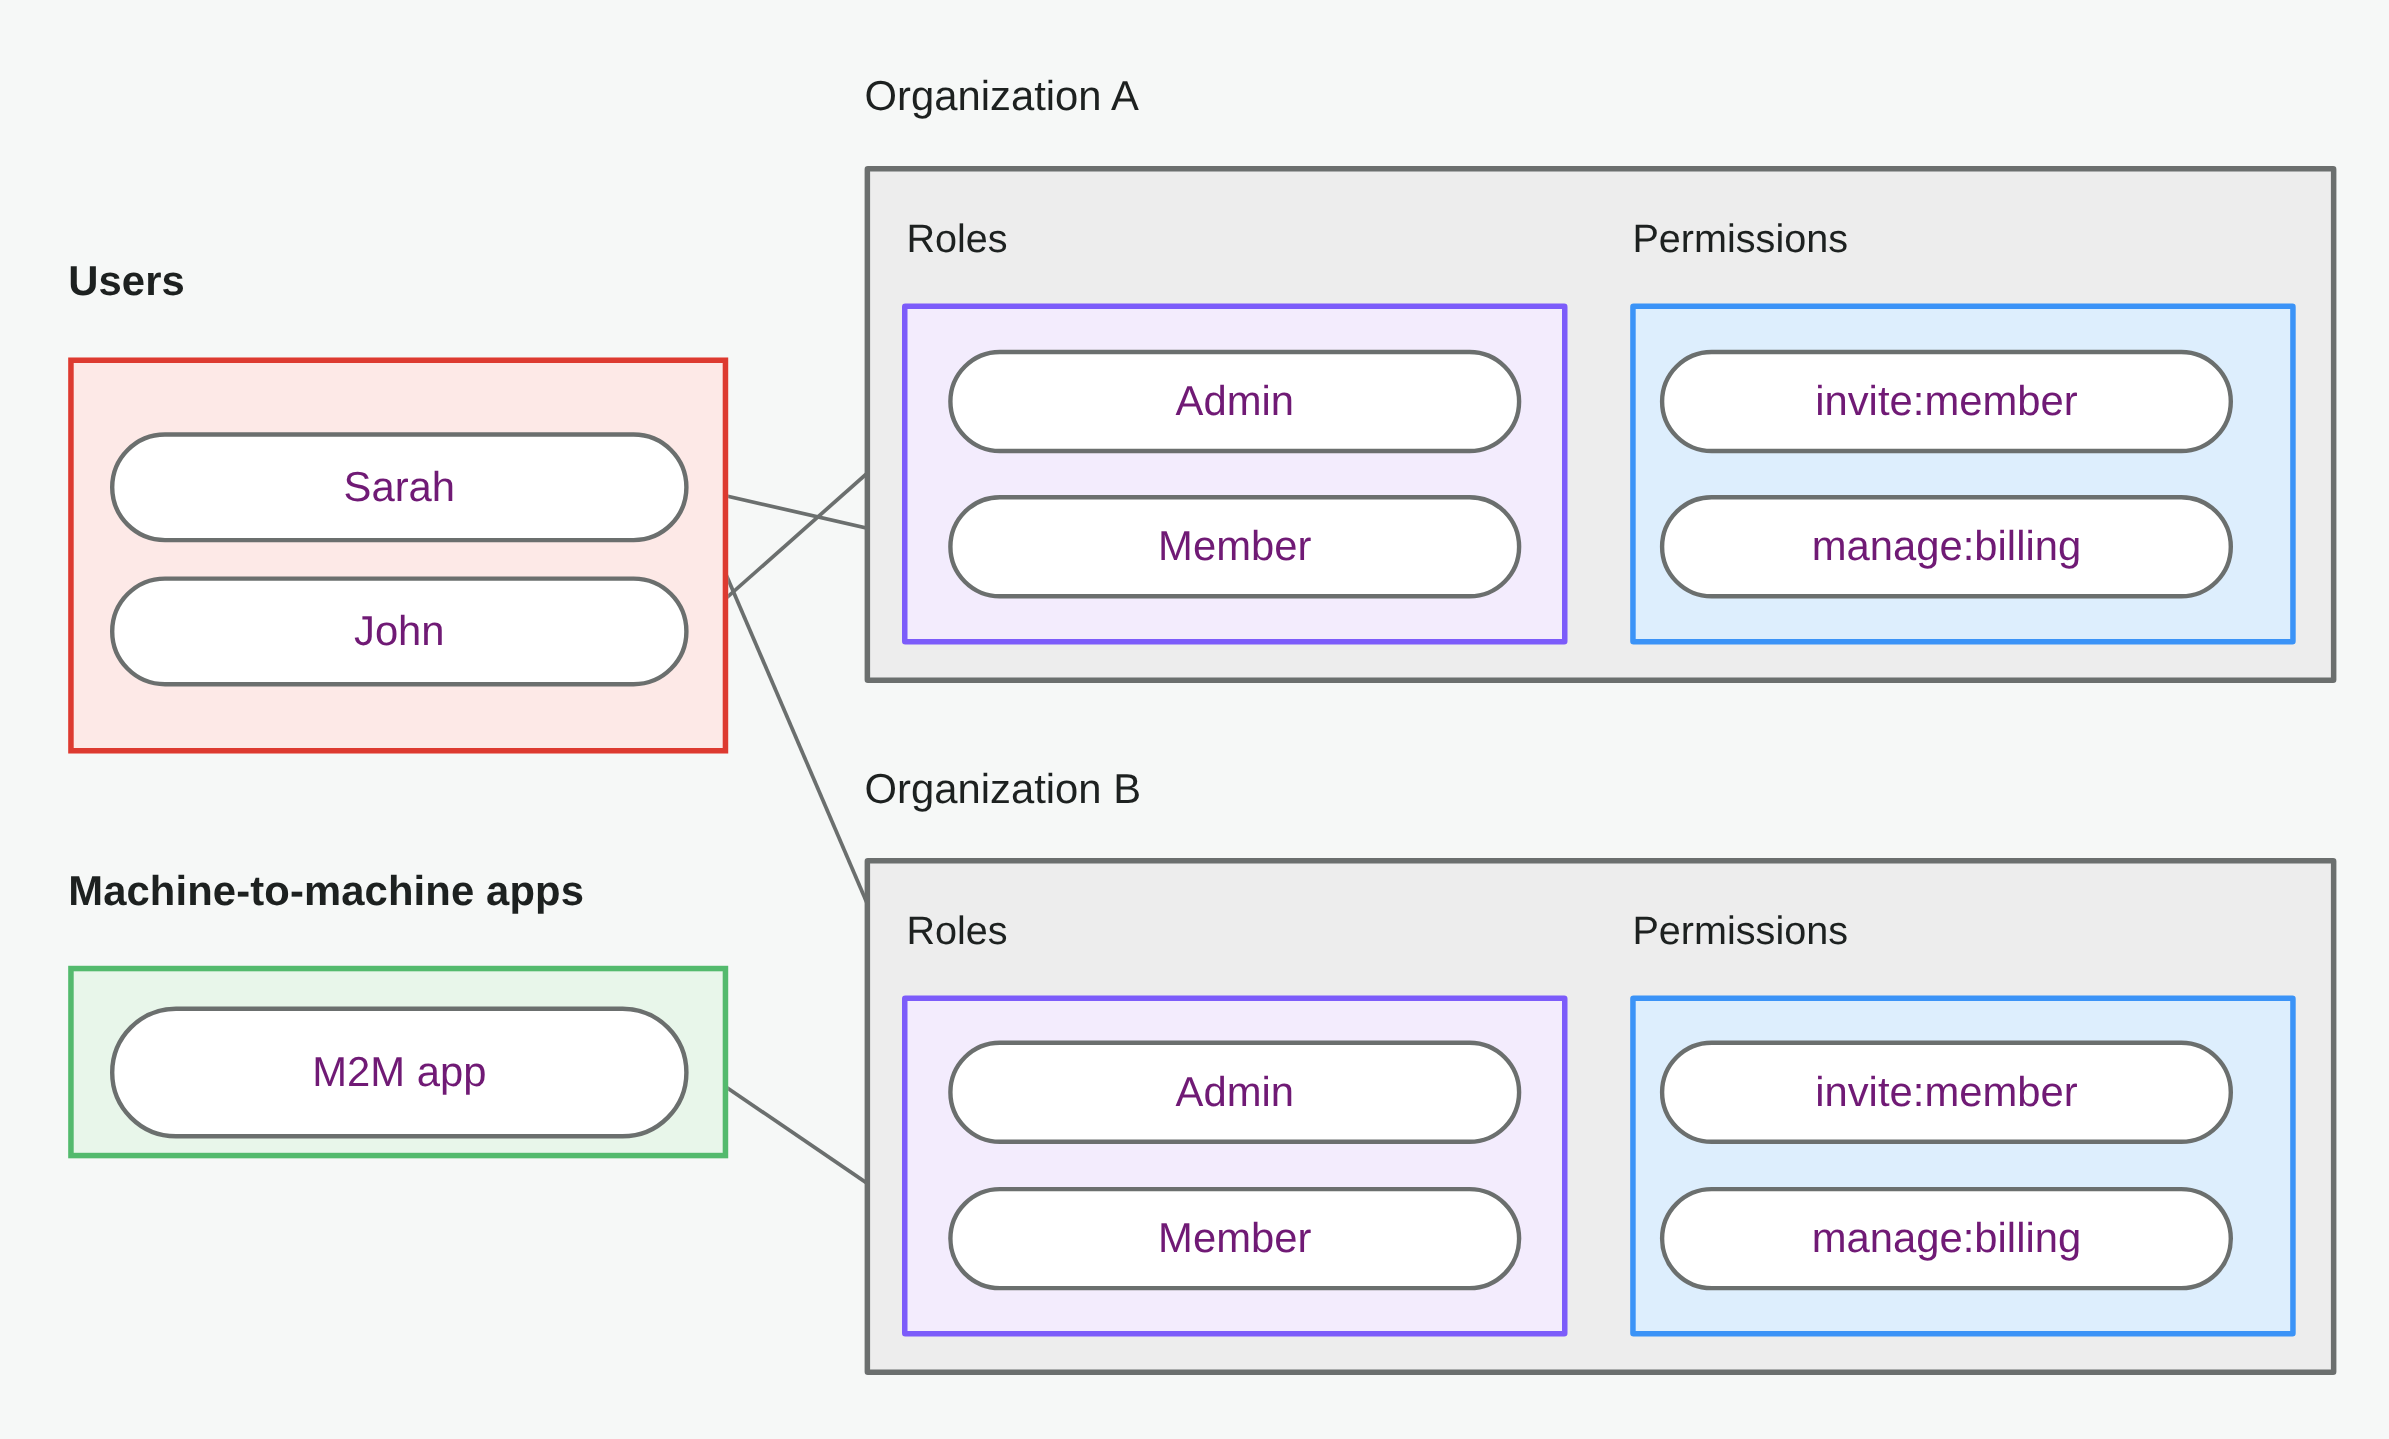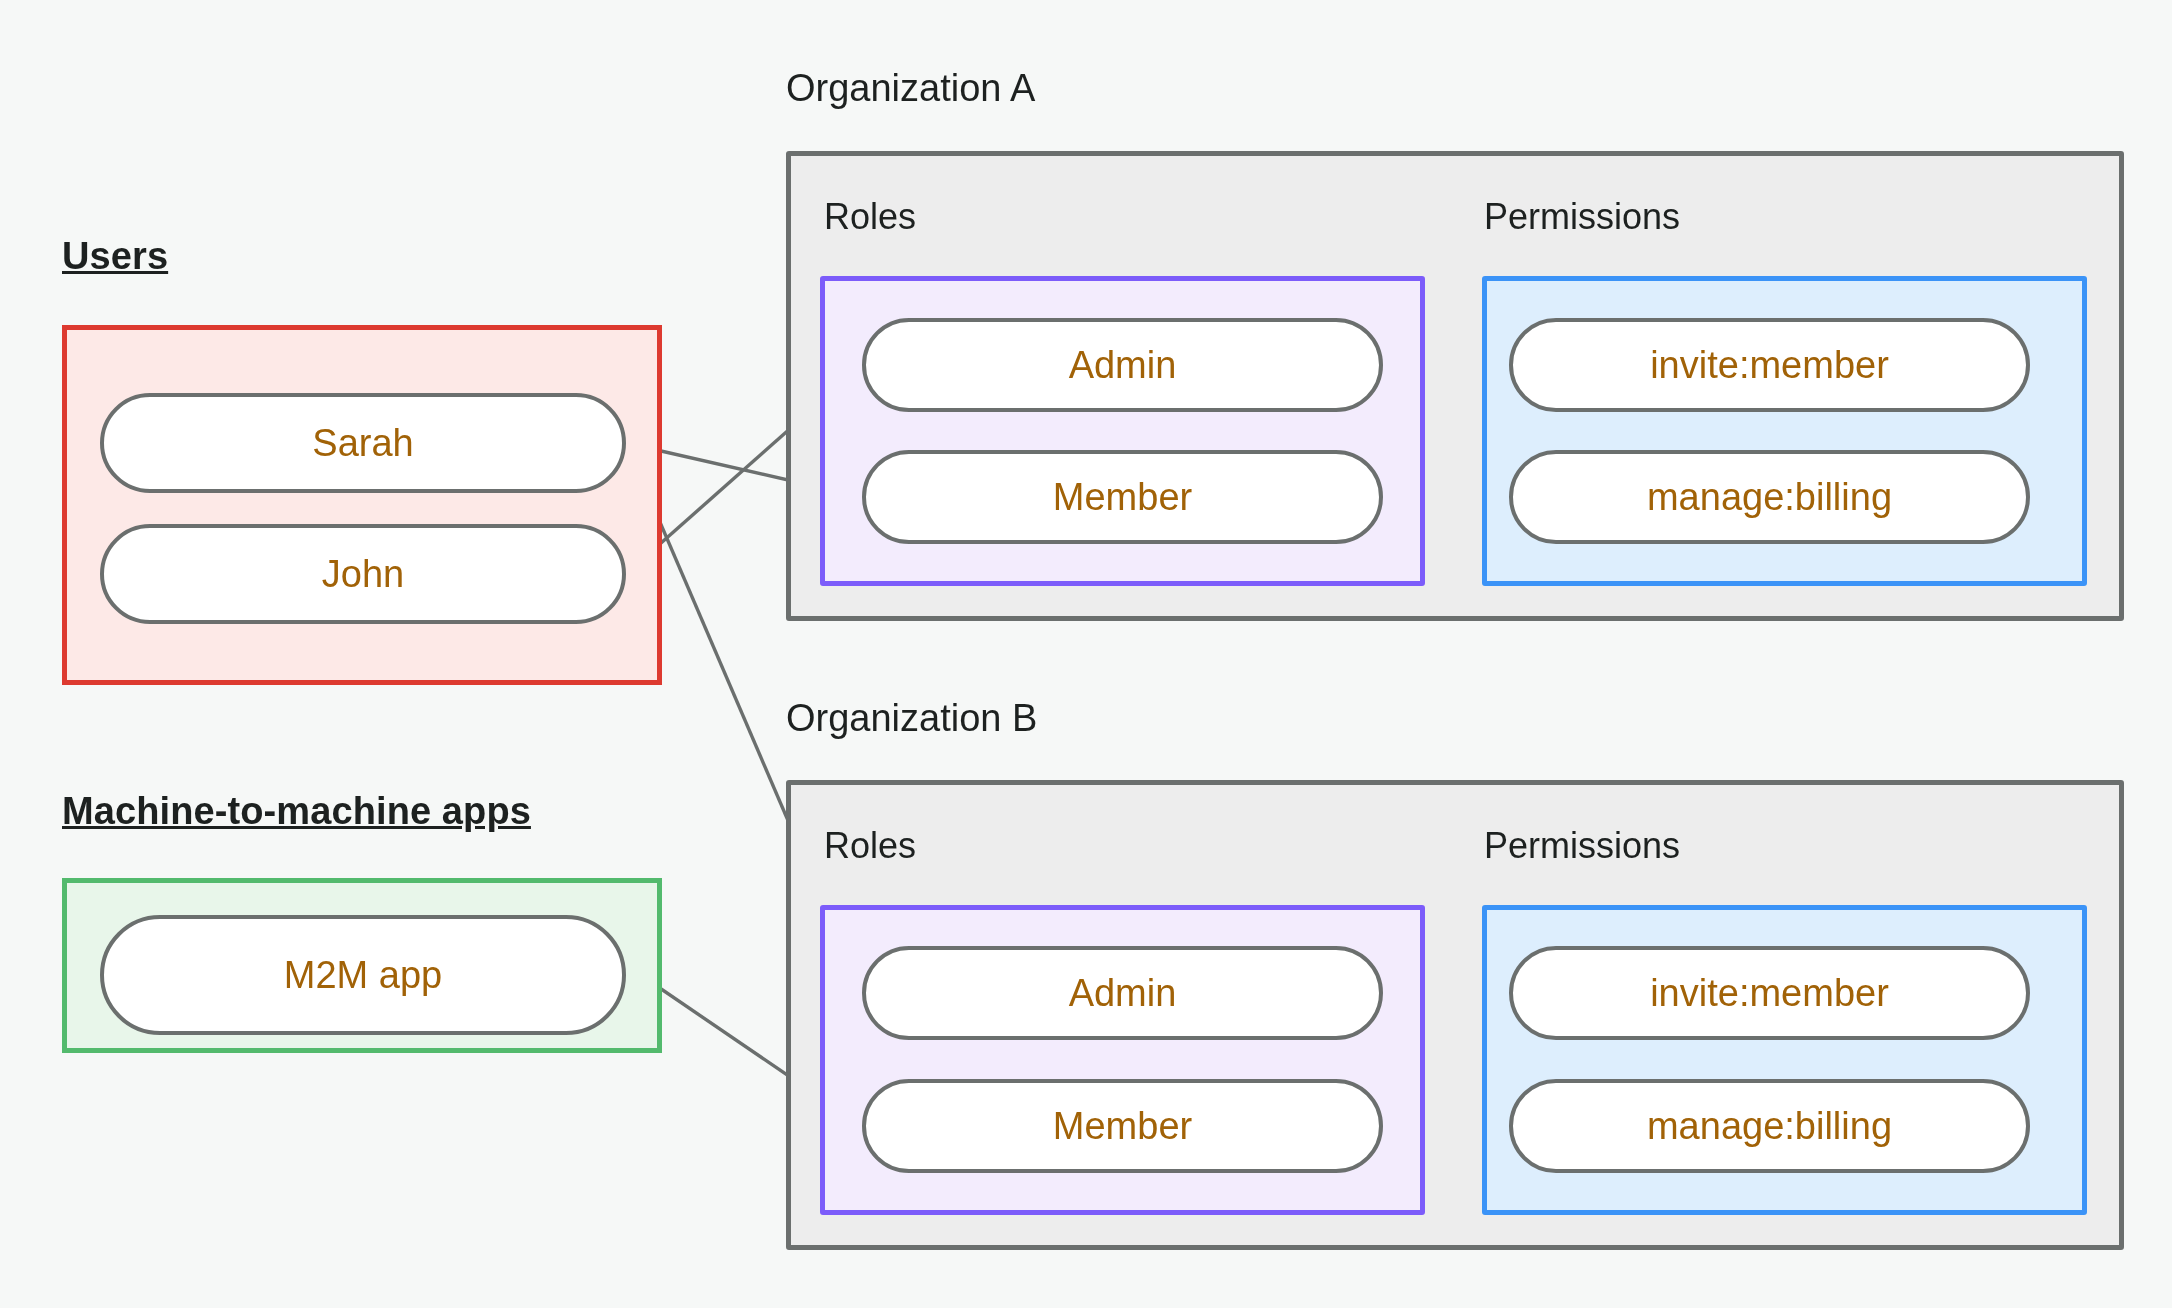--- a/index.html
+++ b/index.html
@@ -37,7 +37,6 @@
     letter-spacing: 0.1px;
     white-space: nowrap;
     z-index: 3;
-    text-decoration: underline;
   }
   .org-title {
     position: absolute;

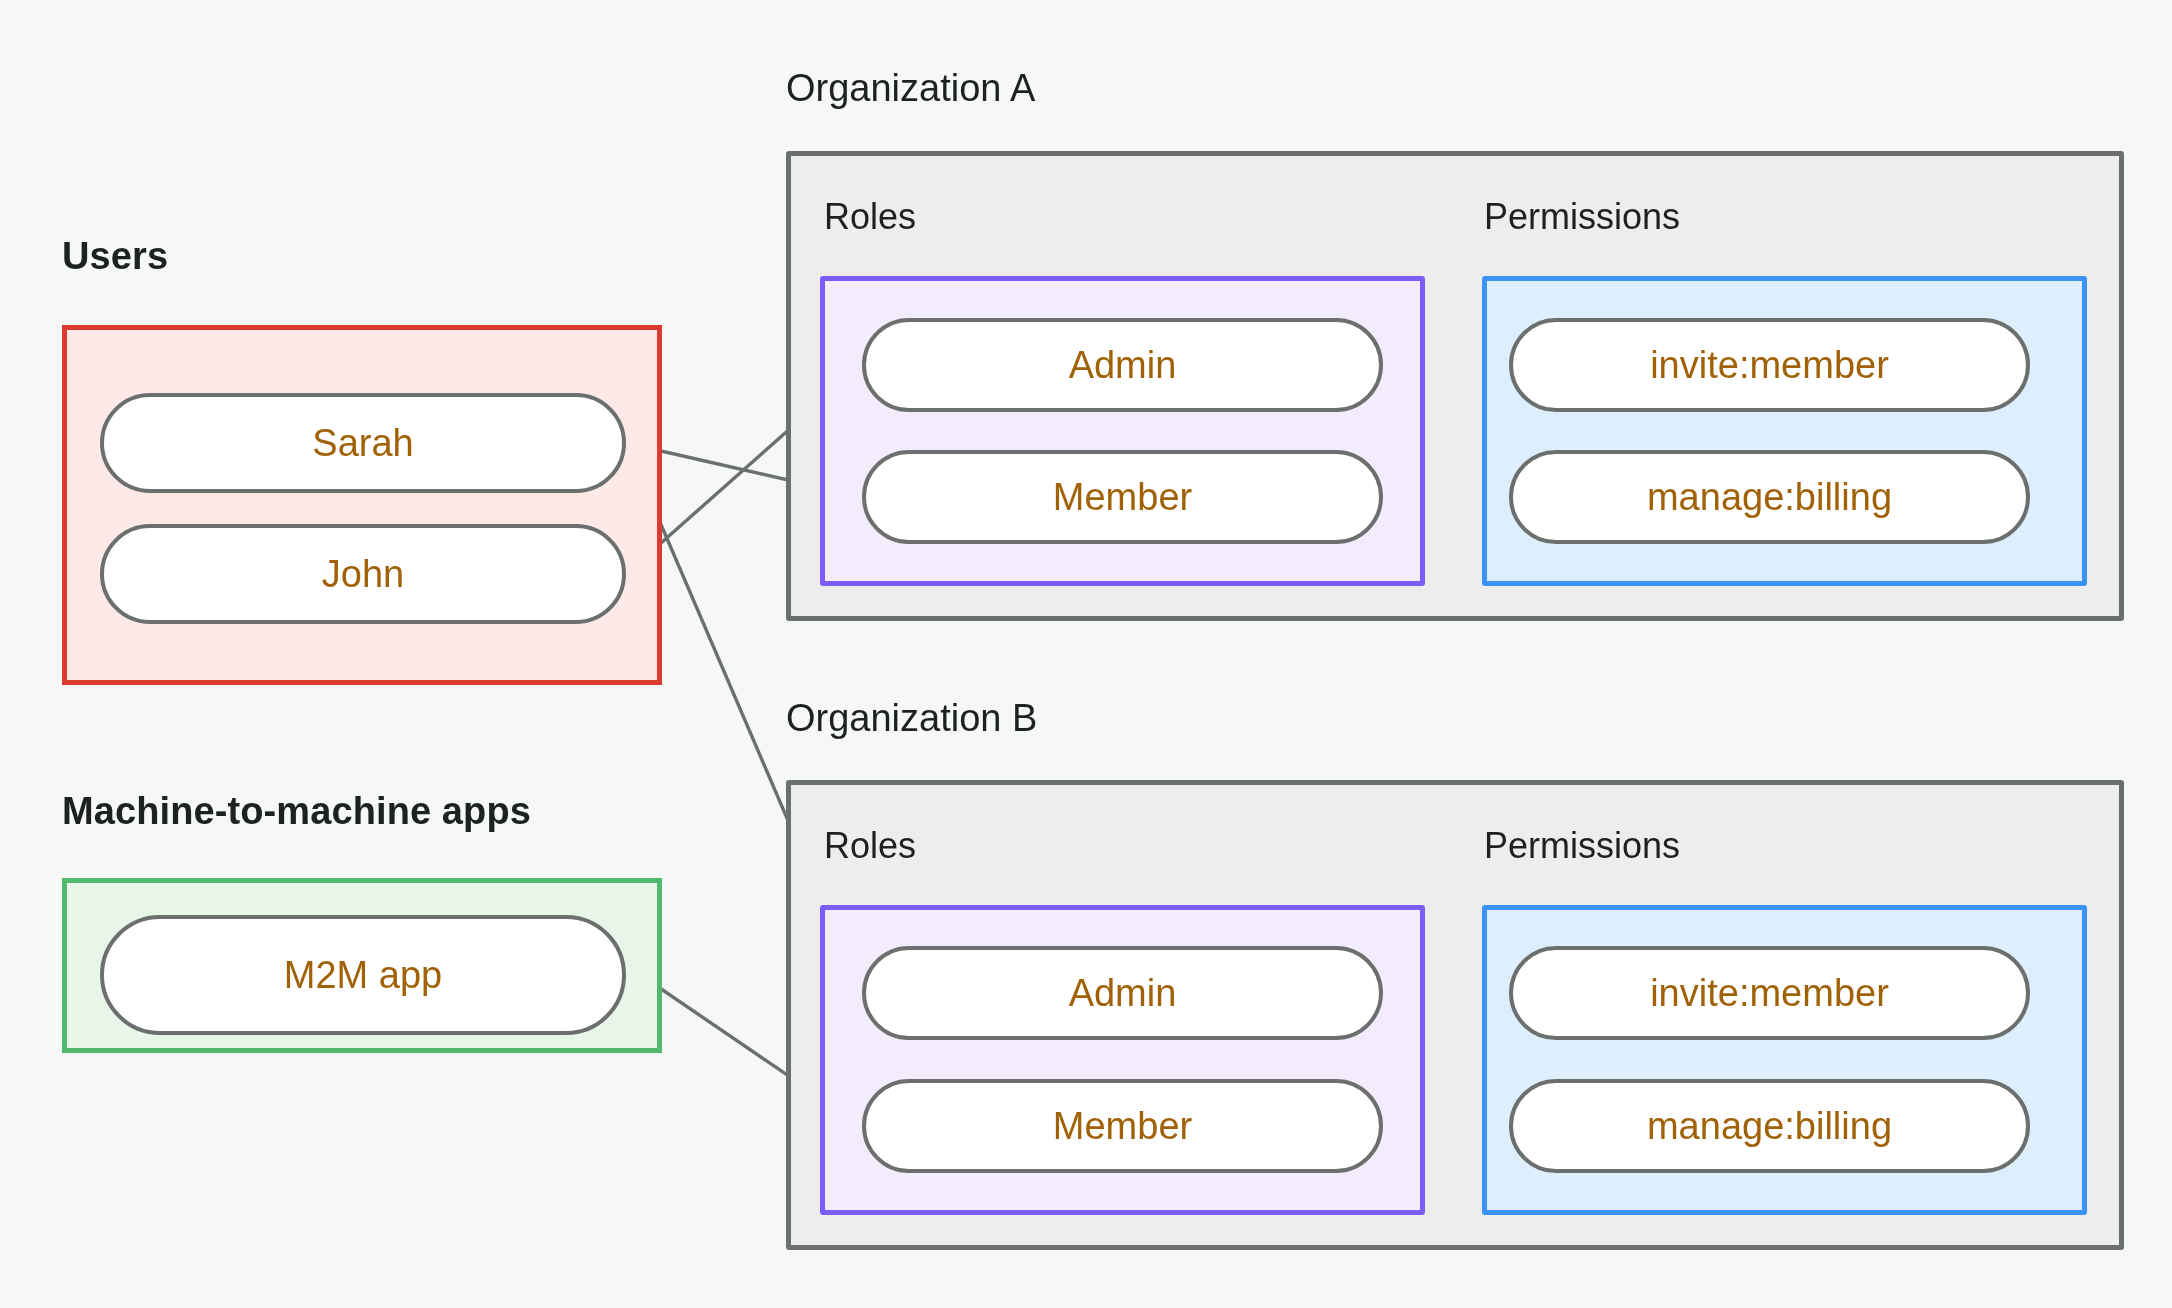--- a/index.html
+++ b/index.html
@@ -94,7 +94,7 @@
     align-items: center;
     justify-content: center;
     font-size: 38px;
-    color: #a16207;
+    color: #701a75;
     z-index: 4;
     white-space: nowrap;
   }

